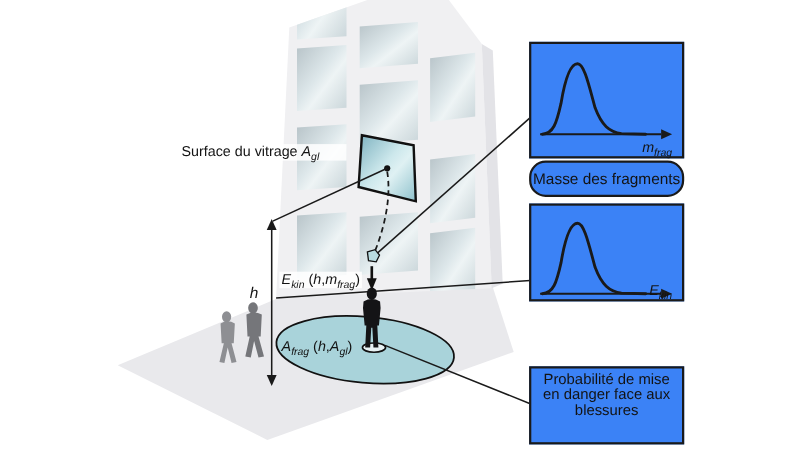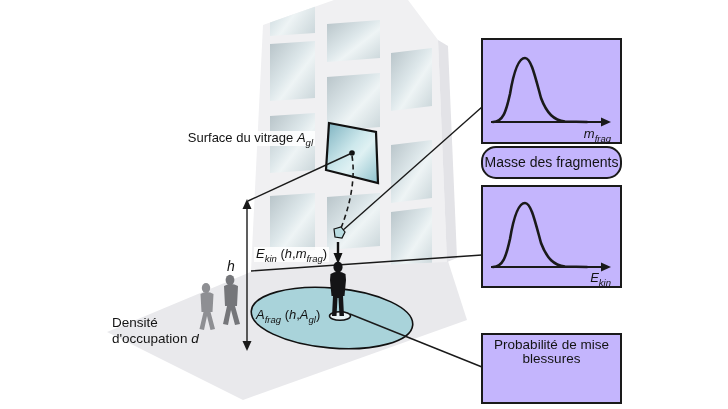--- a/index.html
+++ b/index.html
@@ -12,7 +12,7 @@
   .halo{background:rgba(255,255,255,0.85);padding:0 2px;}
   .var{font-style:italic;}
   sub{font-style:italic;font-size:9.5px;line-height:0;}
-  .rt{text-align:right;}
+  .rt{text-align:left;}
   
   .bx{
     position:absolute;box-sizing:border-box;background:#c4b5fd;

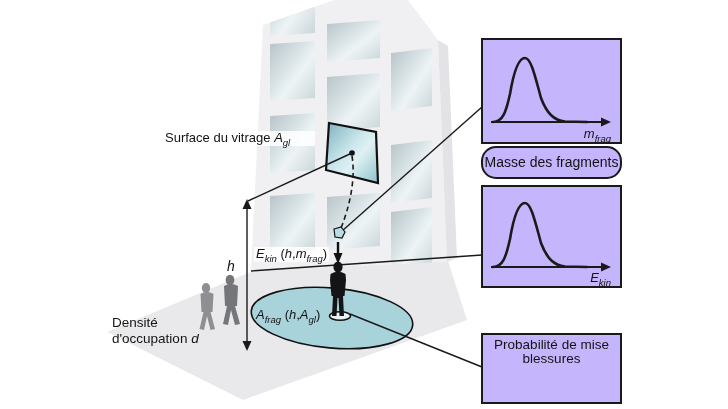--- a/index.html
+++ b/index.html
@@ -15,7 +15,7 @@
   .rt{text-align:left;}
   
   .bx{
-    position:absolute;box-sizing:border-box;background:#c4b5fd;
+    position:absolute;box-sizing:border-box;background:#3b82f6;
     border:2px solid #1a1a1a;left:481px;width:141px;
   }
   .cap{display:flex;align-items:center;justify-content:center;text-align:right;

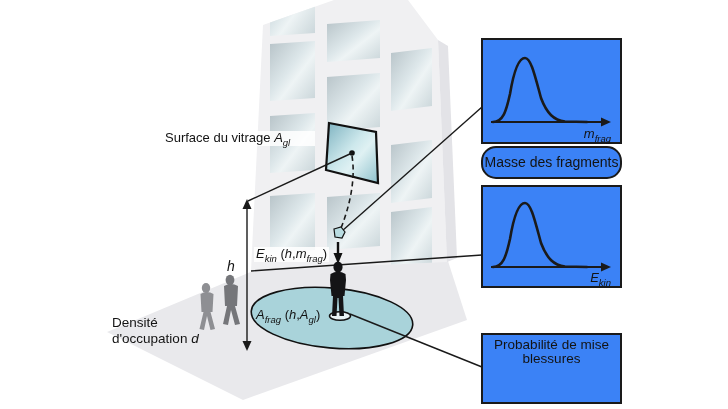--- a/index.html
+++ b/index.html
@@ -144,7 +144,7 @@
     <span>Masse des fragments</span>
   </div>
 
-  <div class="bx" style="top:185px;height:103px;">
+  <div class="bx" style="top:185px;height:89px;">
     <svg width="137" height="99" viewBox="0 0 137 99">
       <line x1="8" y1="80" x2="118" y2="80" stroke="#1a1a1a" stroke-width="1.8"></line>
       <polygon points="118,75.5 128,80 118,84.5" fill="#1a1a1a"></polygon>

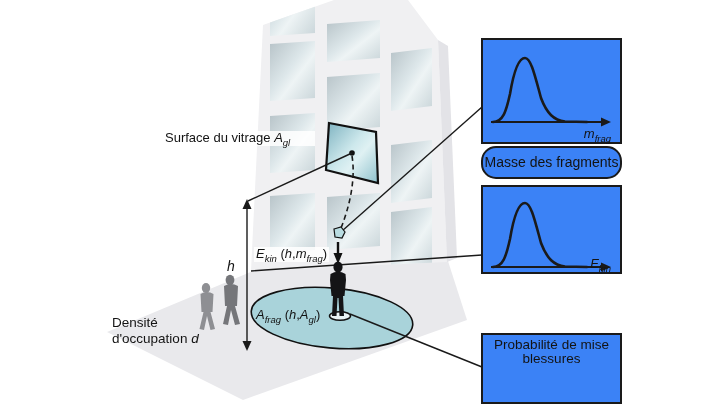--- a/index.html
+++ b/index.html
@@ -125,10 +125,6 @@
     <span class="var">A</span><sub>frag</sub><span> (</span><span class="var">h</span><span>,</span><span class="var">A</span><sub>gl</sub><span>)</span>
   </div>
 
-  <div class="lbl" style="left:112px;top:315px;font-size:13.5px;line-height:16px;">
-    <span>Densité</span><br>
-    <span>d'occupation </span><span class="var">d</span>
-  </div>
 
   <div class="bx" style="top:38px;height:106px;">
     <svg width="137" height="102" viewBox="0 0 137 102">

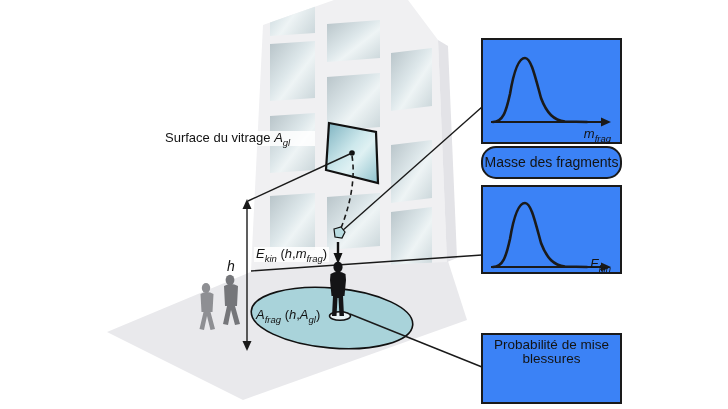--- a/index.html
+++ b/index.html
@@ -153,6 +153,7 @@
 
   <div class="bx danger-text" style="top:333px;height:71px;">
     <div>Probabilité de mise</div>
+    <div>en danger face aux</div>
     <div>blessures</div>
   </div>
 

